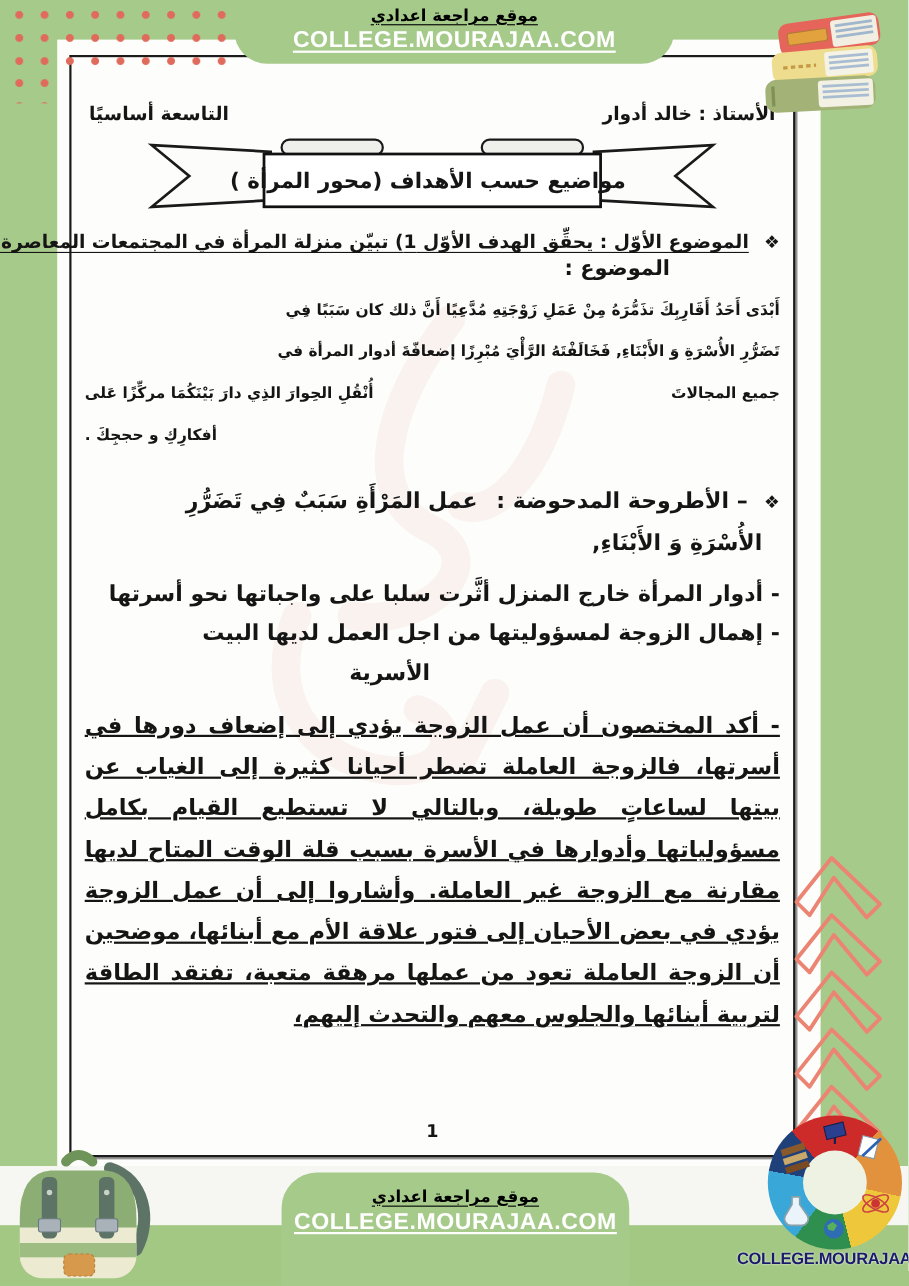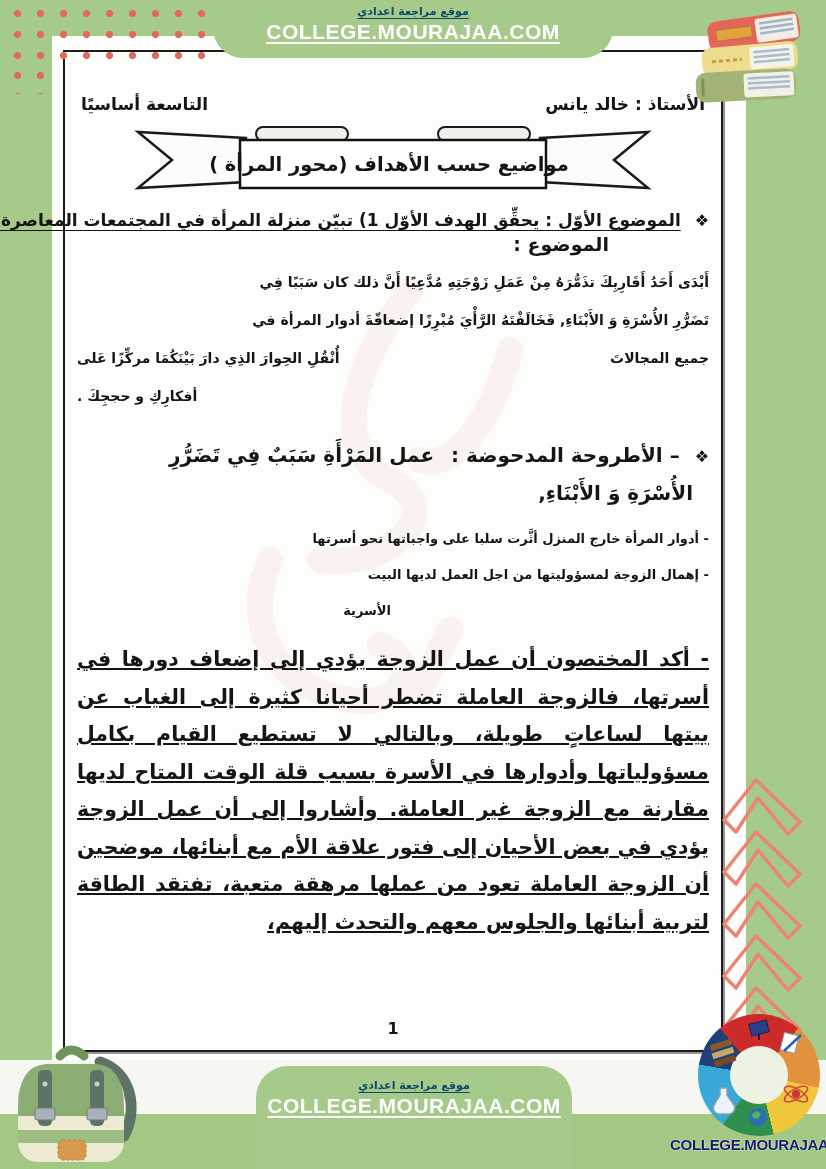--- a/index.html
+++ b/index.html
@@ -26,7 +26,7 @@
     background:#a6ca8a; border-radius:0 0 30px 30px; text-align:center; z-index:8; padding-top:5px; }
   .footer-pill { position:absolute; left:256px; top:1066px; width:316px; height:103px;
     background:#a6ca8a; border-radius:32px 32px 0 0; text-align:center; z-index:8; padding-top:13px; }
-  .site-ar { color:#0c4a6e; font-weight:bold; font-size:11px; text-decoration:underline;
+  .site-ar { color:#000000; font-weight:bold; font-size:15px; text-decoration:underline;
              text-underline-offset:3px; display:block; }
   .site-en { color:#ffffff; font-weight:bold; font-size:21px; letter-spacing:.5px;
              font-family:"Liberation Sans", sans-serif; text-decoration:underline;

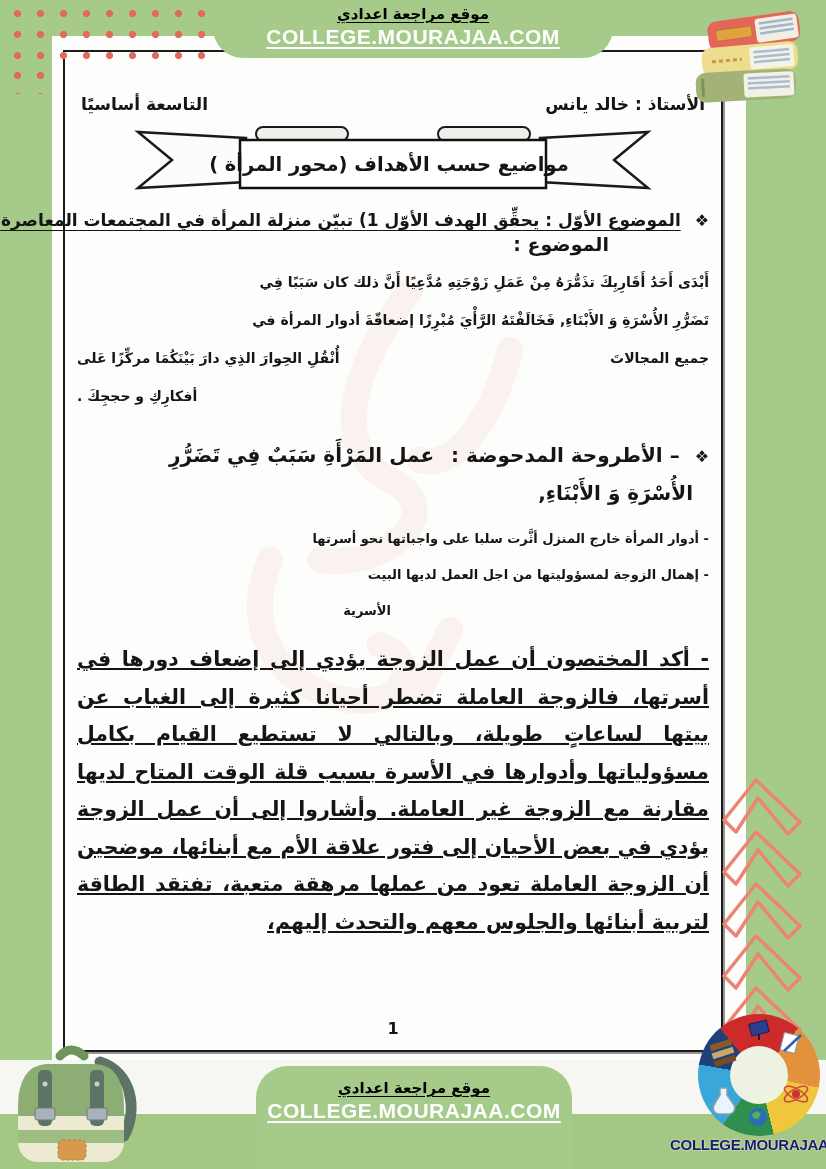--- a/index.html
+++ b/index.html
@@ -118,7 +118,7 @@
   <div class="frame">
 
     <div class="doc-head">
-      <span>الأستاذ : خالد يانس</span>
+      <span>الأستاذ : خالد أدوار</span>
       <span>التاسعة أساسيًا</span>
     </div>
 

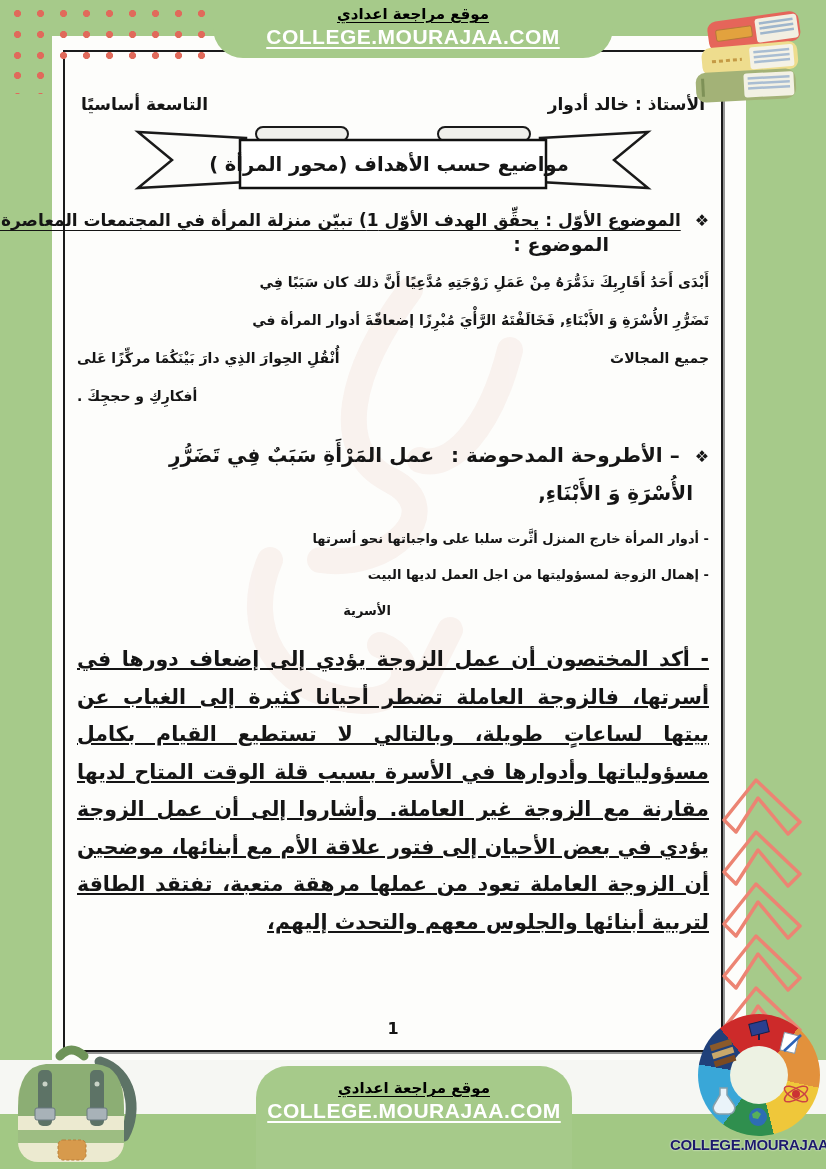--- a/index.html
+++ b/index.html
@@ -62,7 +62,7 @@
   .thesis .t1 .lbl { margin-left:10px; }
   .thesis .t2 { margin-right:16px; }
 
-  .args { font-size:13px; font-weight:bold; line-height:36px; margin-top:10px; }
+  .args { font-size:20px; font-weight:bold; line-height:36px; margin-top:10px; }
   .arg { white-space:nowrap; }
   .arg-cont { margin-right:318px; }
 

